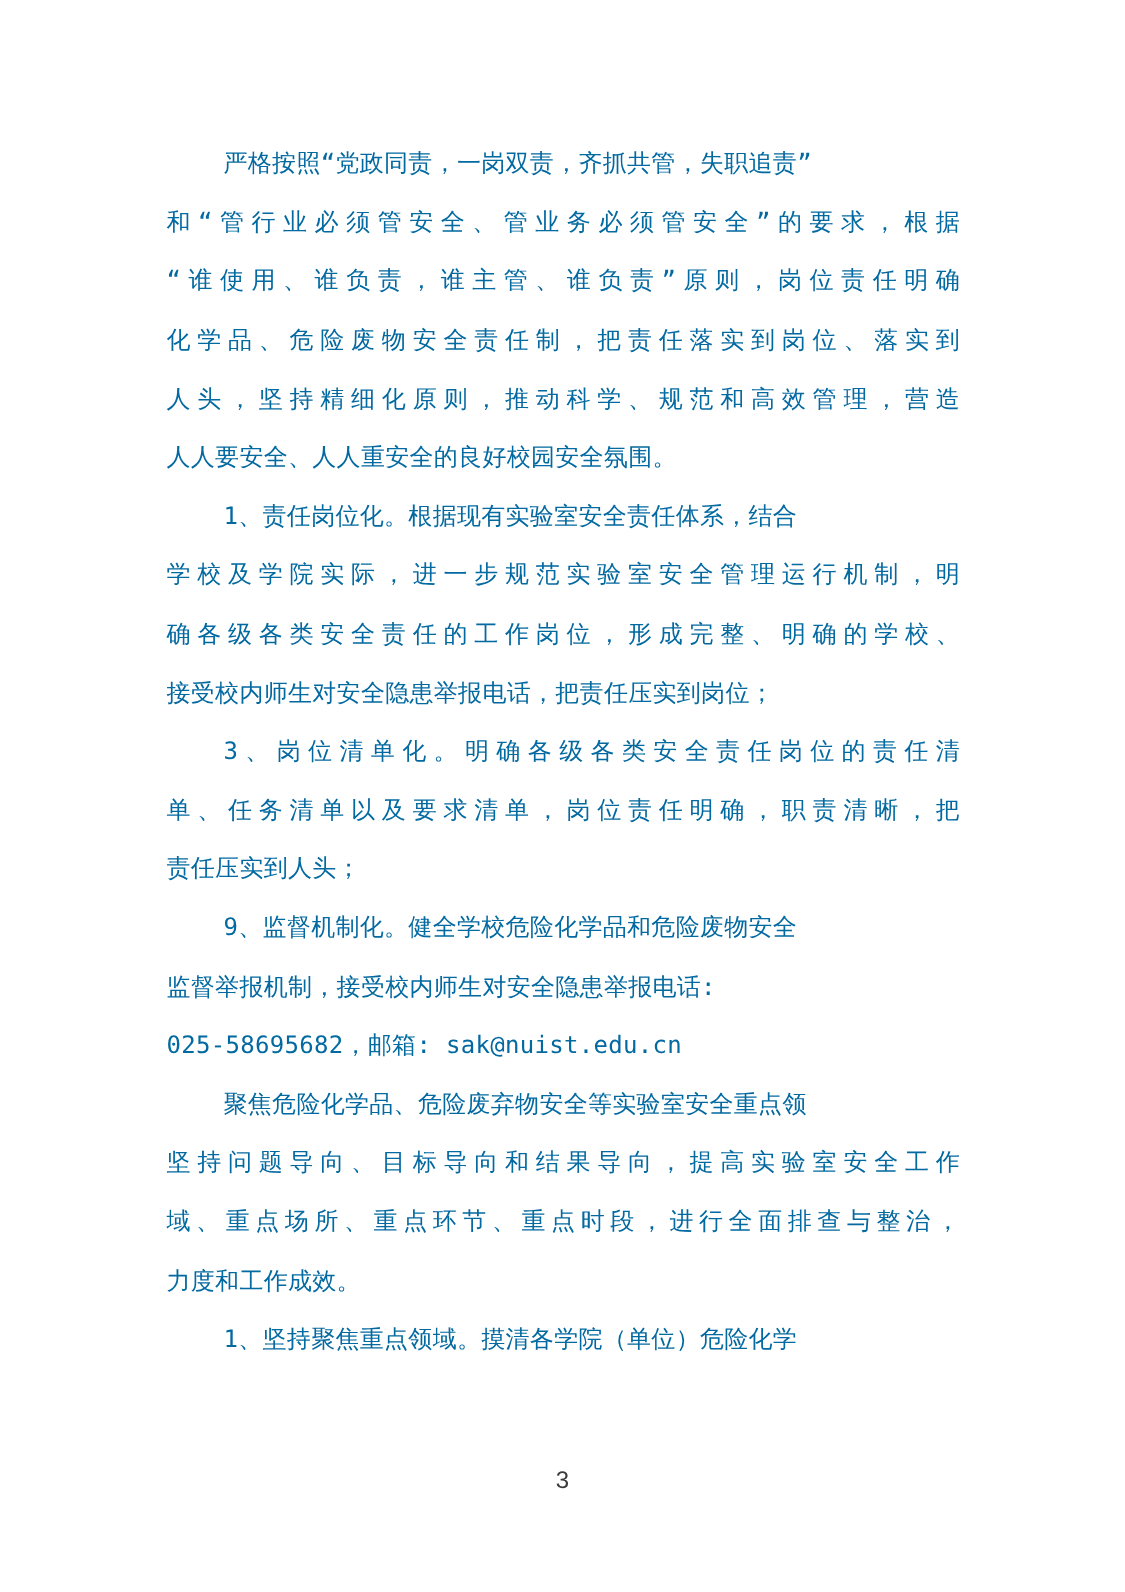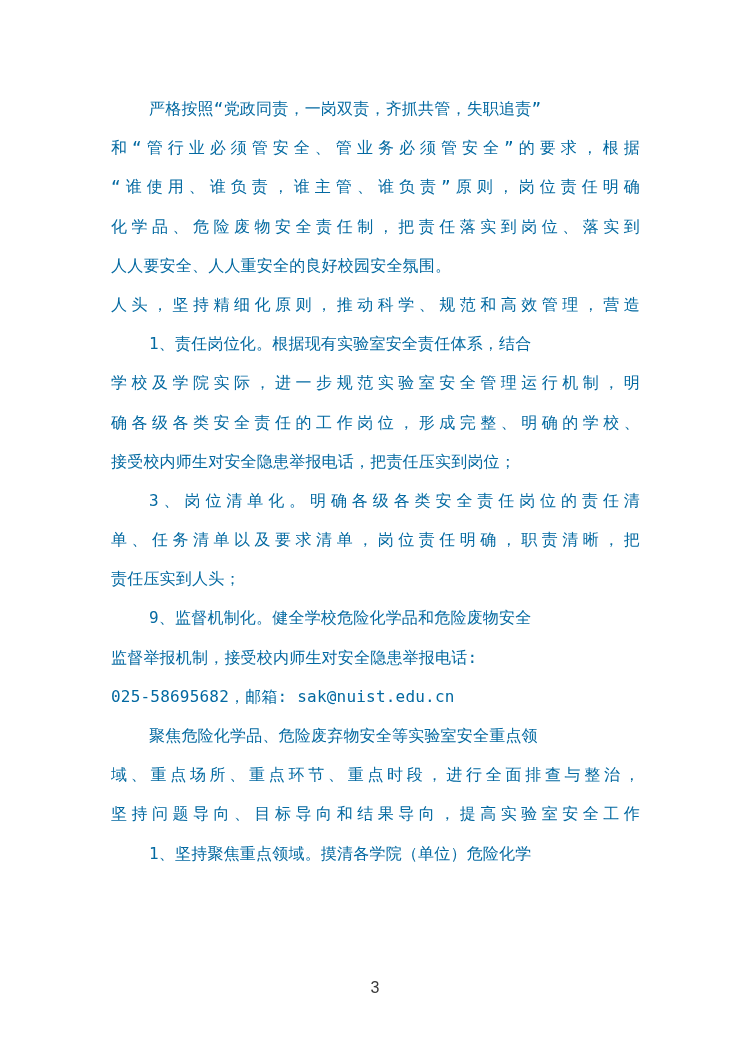--- a/index.html
+++ b/index.html
@@ -63,8 +63,8 @@
         <div class="line">和“管行业必须管安全、管业务必须管安全”的要求，根据</div>
         <div class="line">“谁使用、谁负责，谁主管、谁负责”原则，岗位责任明确</div>
         <div class="line">化学品、危险废物安全责任制，把责任落实到岗位、落实到</div>
+        <div class="line">人头，坚持精细化原则，推动科学、规范和高效管理，营造</div>
         <div class="line nj">人人要安全、人人重安全的良好校园安全氛围。</div>
-        <div class="line">人头，坚持精细化原则，推动科学、规范和高效管理，营造</div>
       </div>
       <div class="para">
         <div class="line ind nj">1、责任岗位化。根据现有实验室安全责任体系，结合</div>

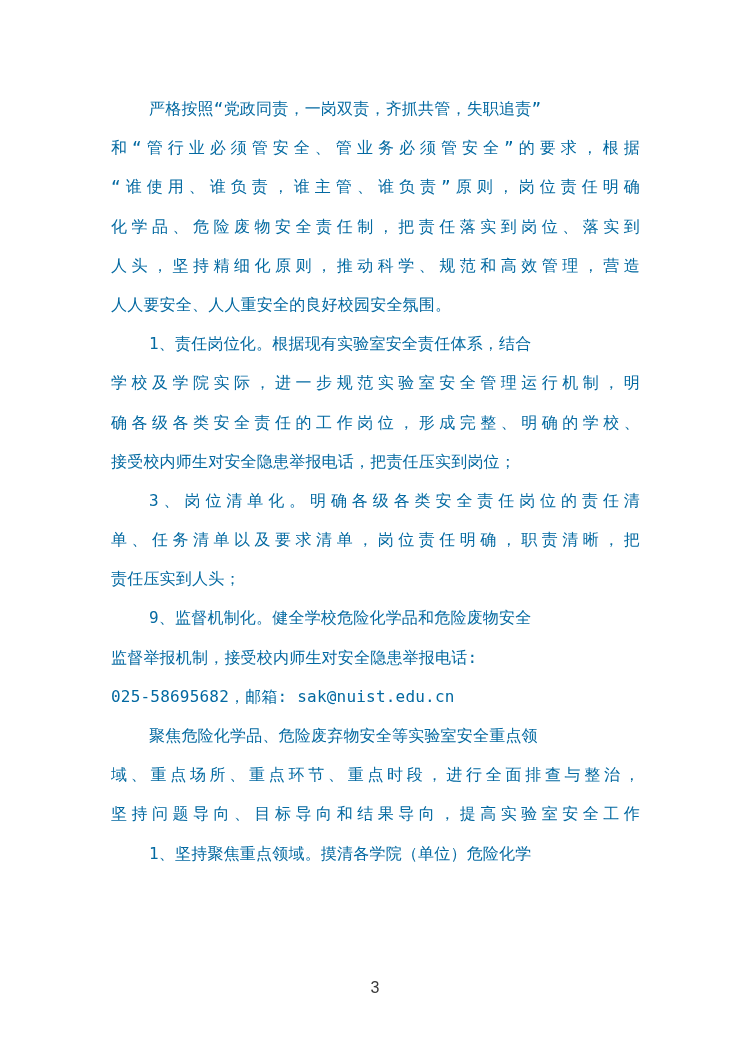--- a/index.html
+++ b/index.html
@@ -84,8 +84,8 @@
       </div>
       <div class="para">
         <div class="line ind nj">聚焦危险化学品、危险废弃物安全等实验室安全重点领</div>
+        <div class="line">坚持问题导向、目标导向和结果导向，提高实验室安全工作</div>
         <div class="line">域、重点场所、重点环节、重点时段，进行全面排查与整治，</div>
-        <div class="line">坚持问题导向、目标导向和结果导向，提高实验室安全工作</div>
       </div>
       <div class="para">
         <div class="line ind nj">1、坚持聚焦重点领域。摸清各学院（单位）危险化学</div>

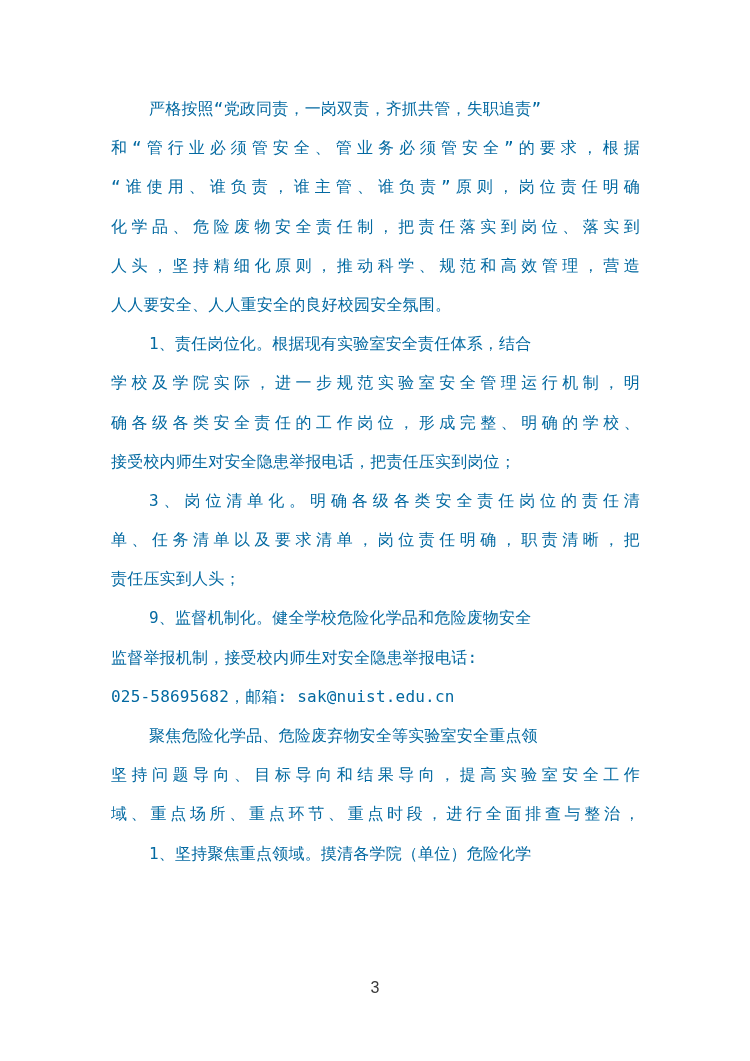--- a/index.html
+++ b/index.html
@@ -86,6 +86,7 @@
         <div class="line ind nj">聚焦危险化学品、危险废弃物安全等实验室安全重点领</div>
         <div class="line">坚持问题导向、目标导向和结果导向，提高实验室安全工作</div>
         <div class="line">域、重点场所、重点环节、重点时段，进行全面排查与整治，</div>
+        <div class="line nj">力度和工作成效。</div>
       </div>
       <div class="para">
         <div class="line ind nj">1、坚持聚焦重点领域。摸清各学院（单位）危险化学</div>

